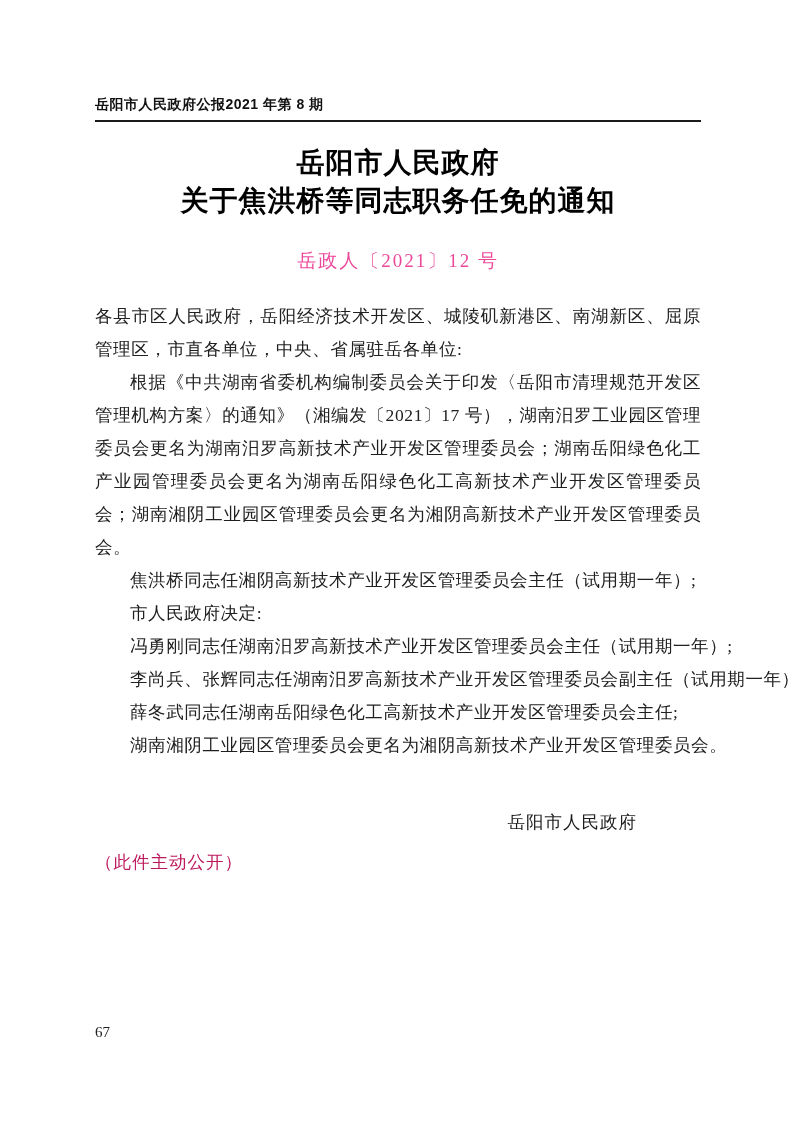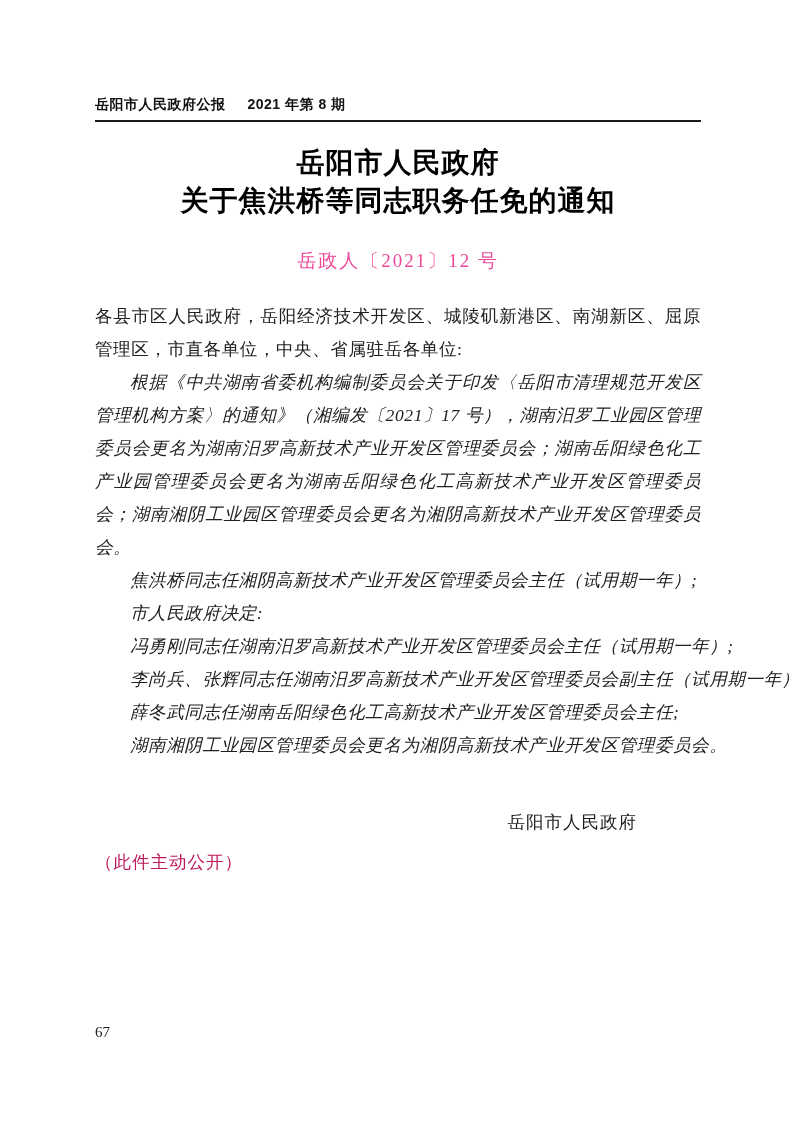--- a/index.html
+++ b/index.html
@@ -28,7 +28,7 @@
     white-space: nowrap;
   }
   .gazette-name { font-weight: 700; letter-spacing: 0.5px; }
-  .gazette-issue { font-weight: 600; margin-left: 22px; letter-spacing: 0.5px; }
+  .gazette-issue { font-weight: 600; margin-left: 0; letter-spacing: 0.5px; }
   .head-rule {
     margin-top: 6px;
     height: 0;

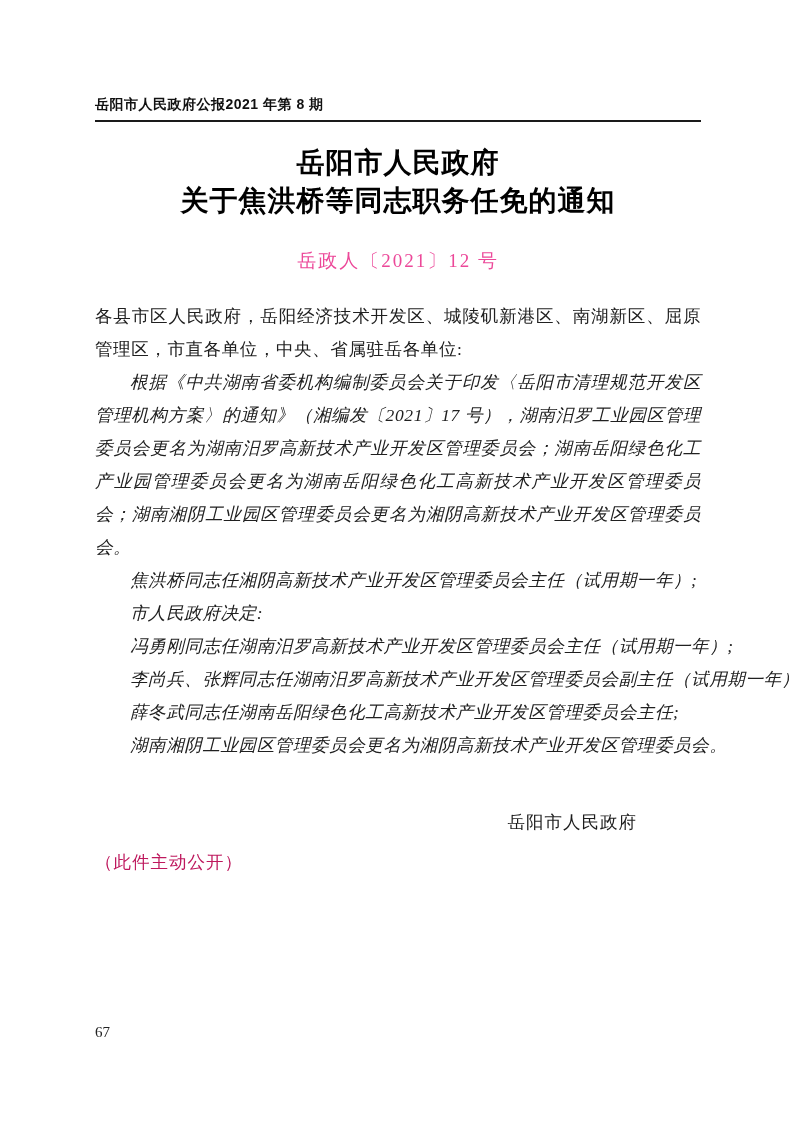--- a/index.html
+++ b/index.html
@@ -64,7 +64,7 @@
     text-justify: inter-ideograph;
     color: #202020;
   }
-  .para.indent { text-indent: 2em; font-style: italic; }
+  .para.indent { text-indent: 2em; }
   .para.nowrap { white-space: nowrap; text-align: left; }
   
   .signature-block { margin-top: 44px; text-align: right; }

